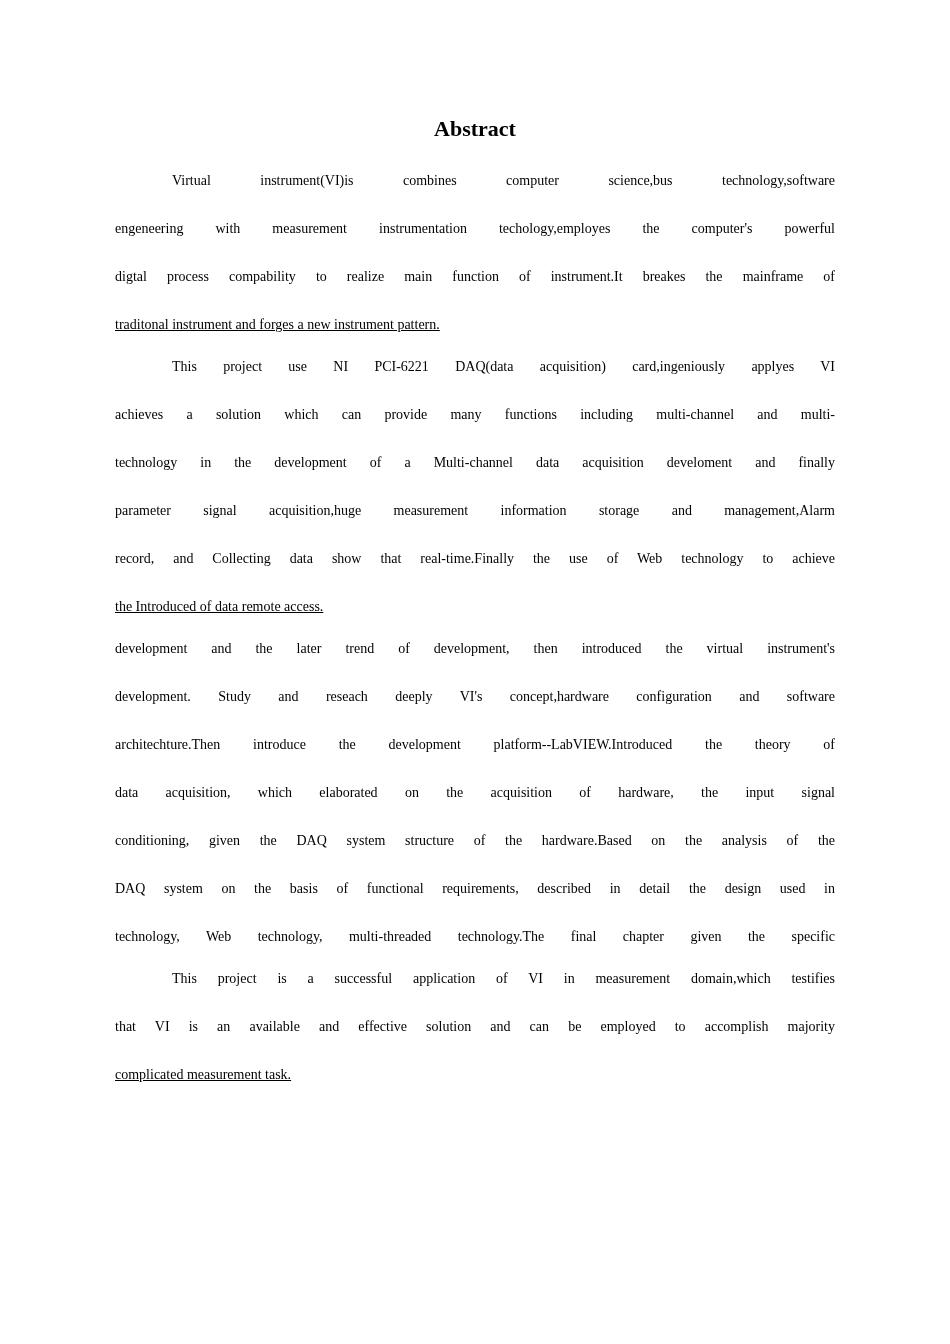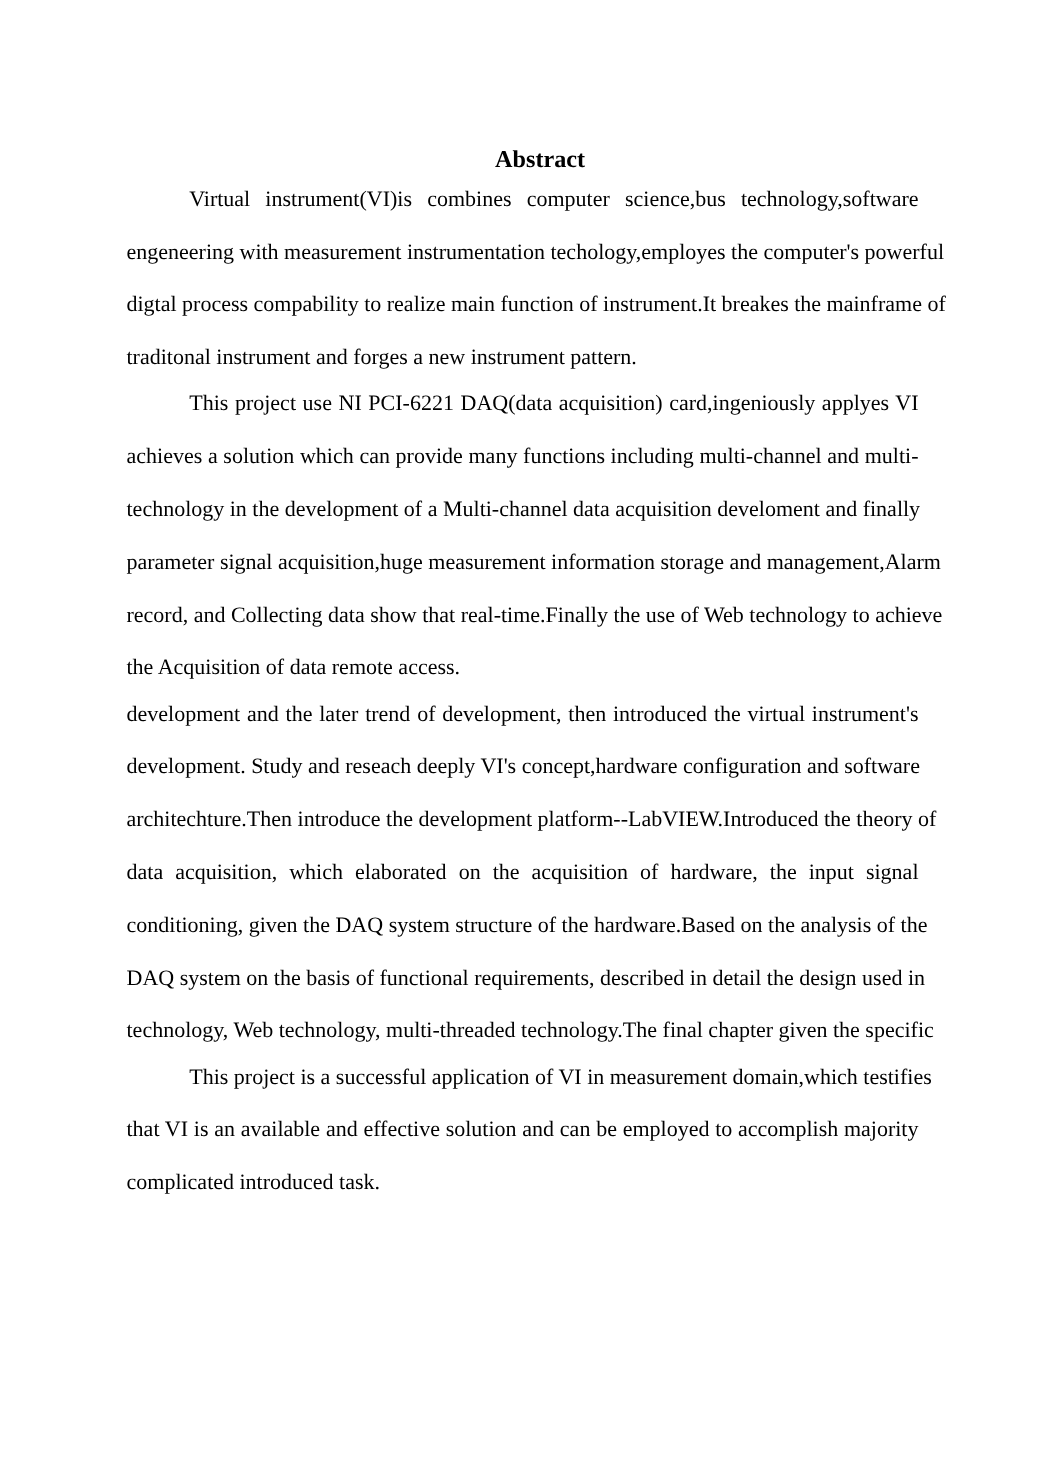--- a/index.html
+++ b/index.html
@@ -30,7 +30,7 @@
       font-weight: bold;
       font-size: 22px;
       line-height: 28px;
-      margin: 16px;
+      margin: 0;
     }
     .body {
       position: absolute;

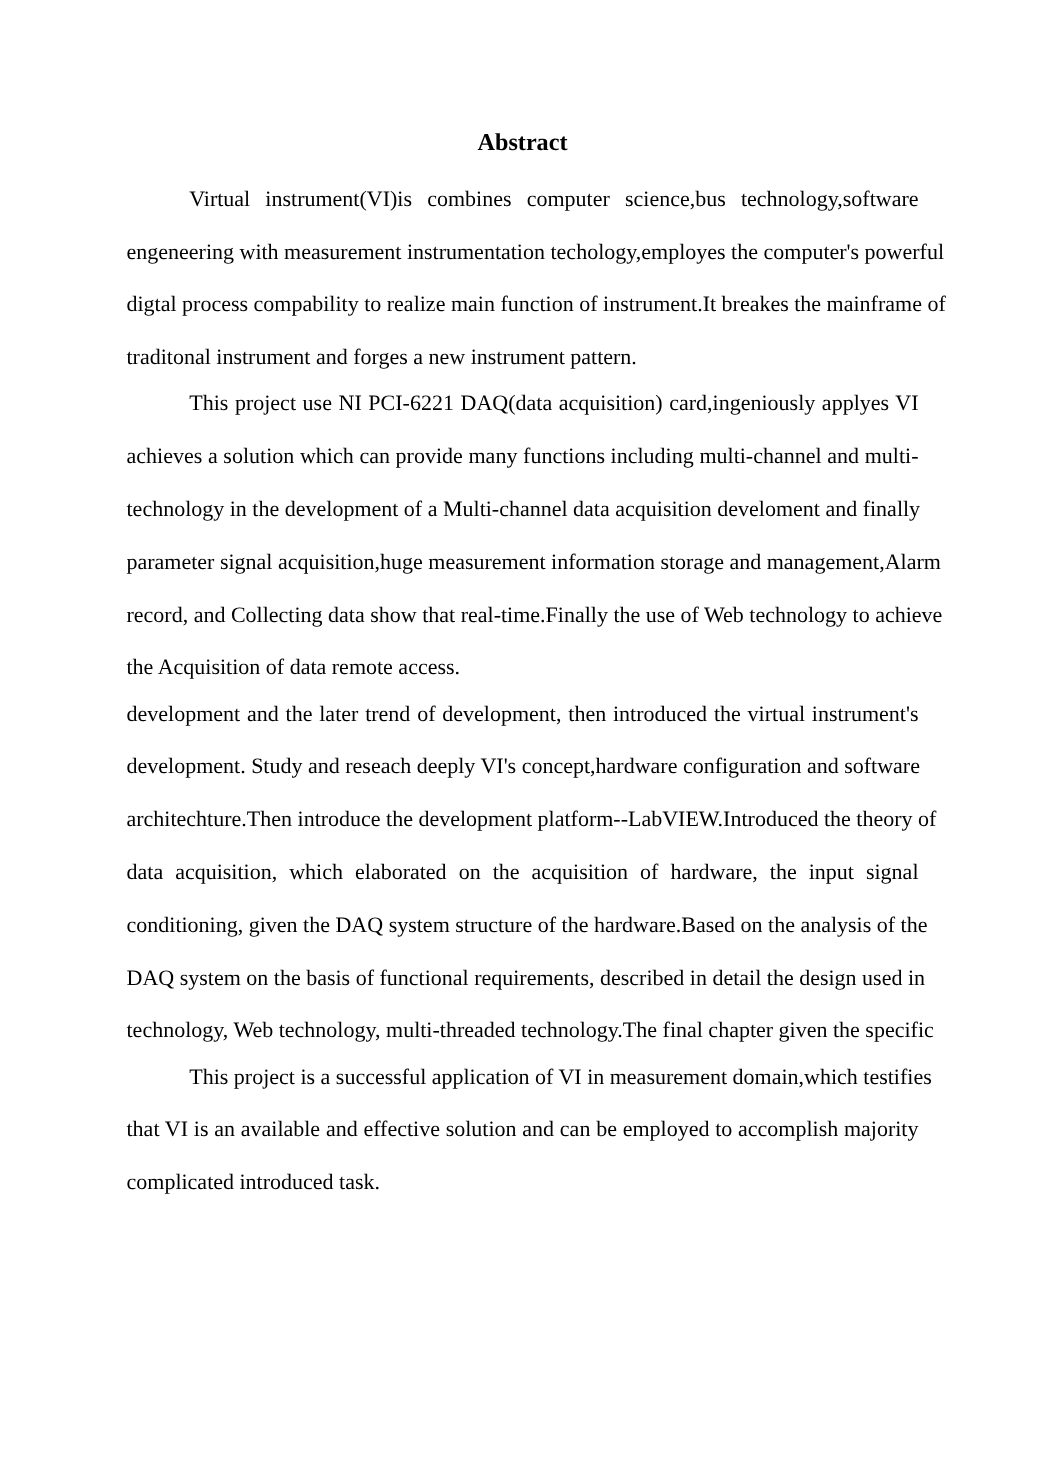--- a/index.html
+++ b/index.html
@@ -40,7 +40,7 @@
     }
     .para {
       margin: 0 0 -6px 0;
-      font-size: 20px;
+      font-size: 14px;
       line-height: 48px;
     }
     .line {

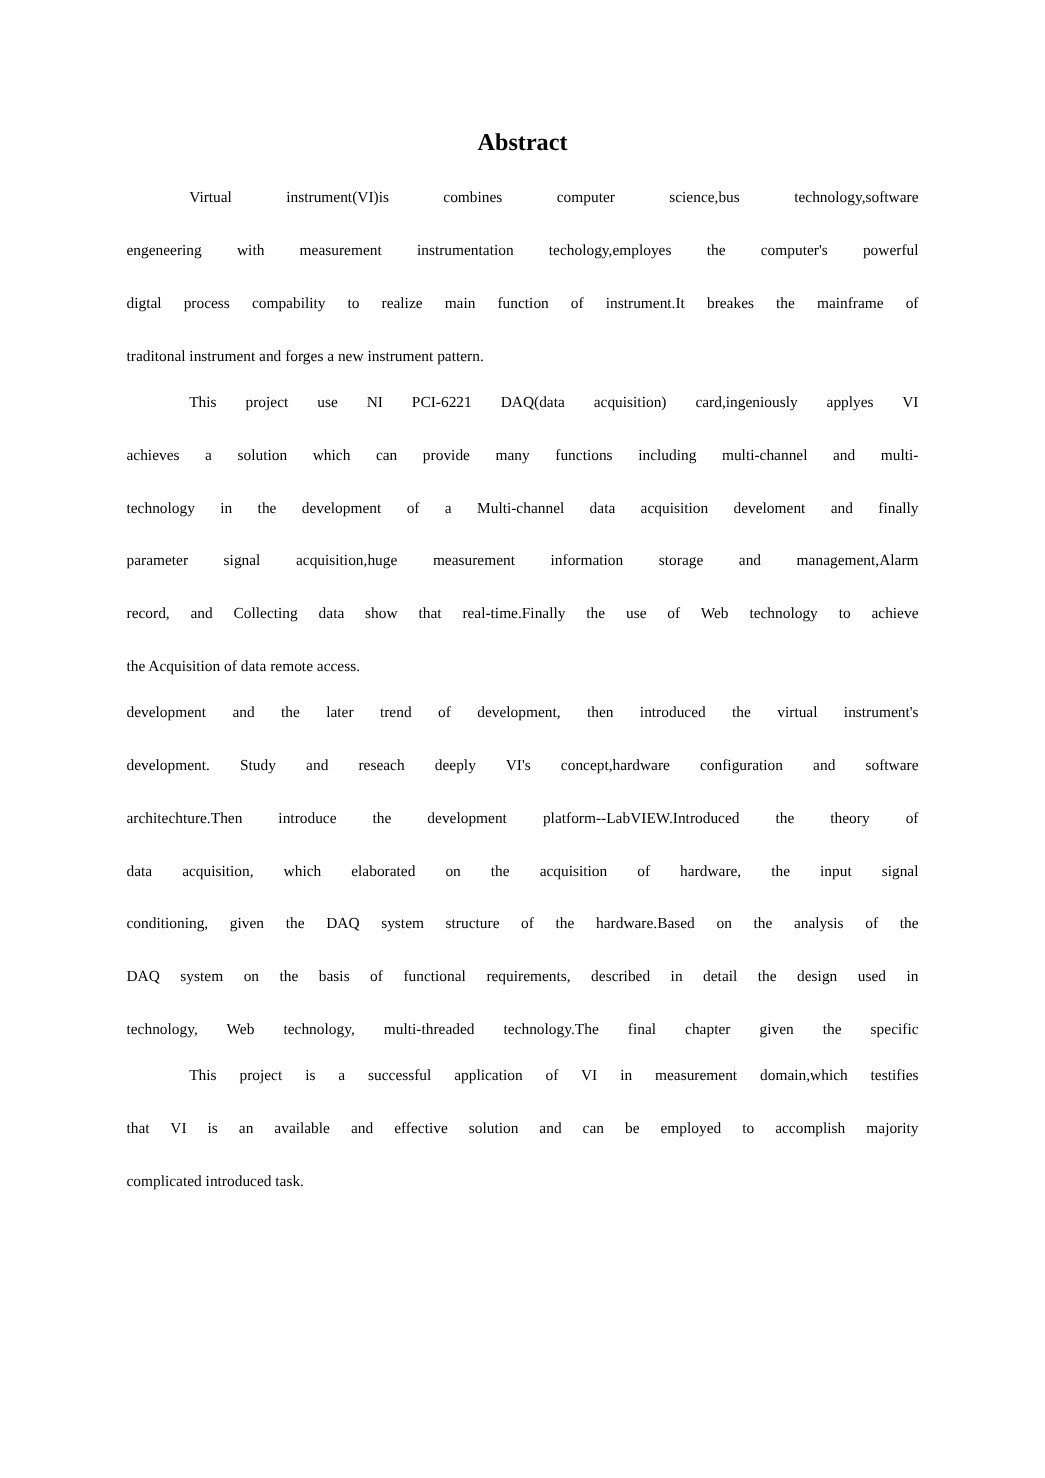--- a/index.html
+++ b/index.html
@@ -55,6 +55,7 @@
     }
     .line.last {
       text-align-last: left;
+      text-decoration: underline;
     }
   </style>
 </head>

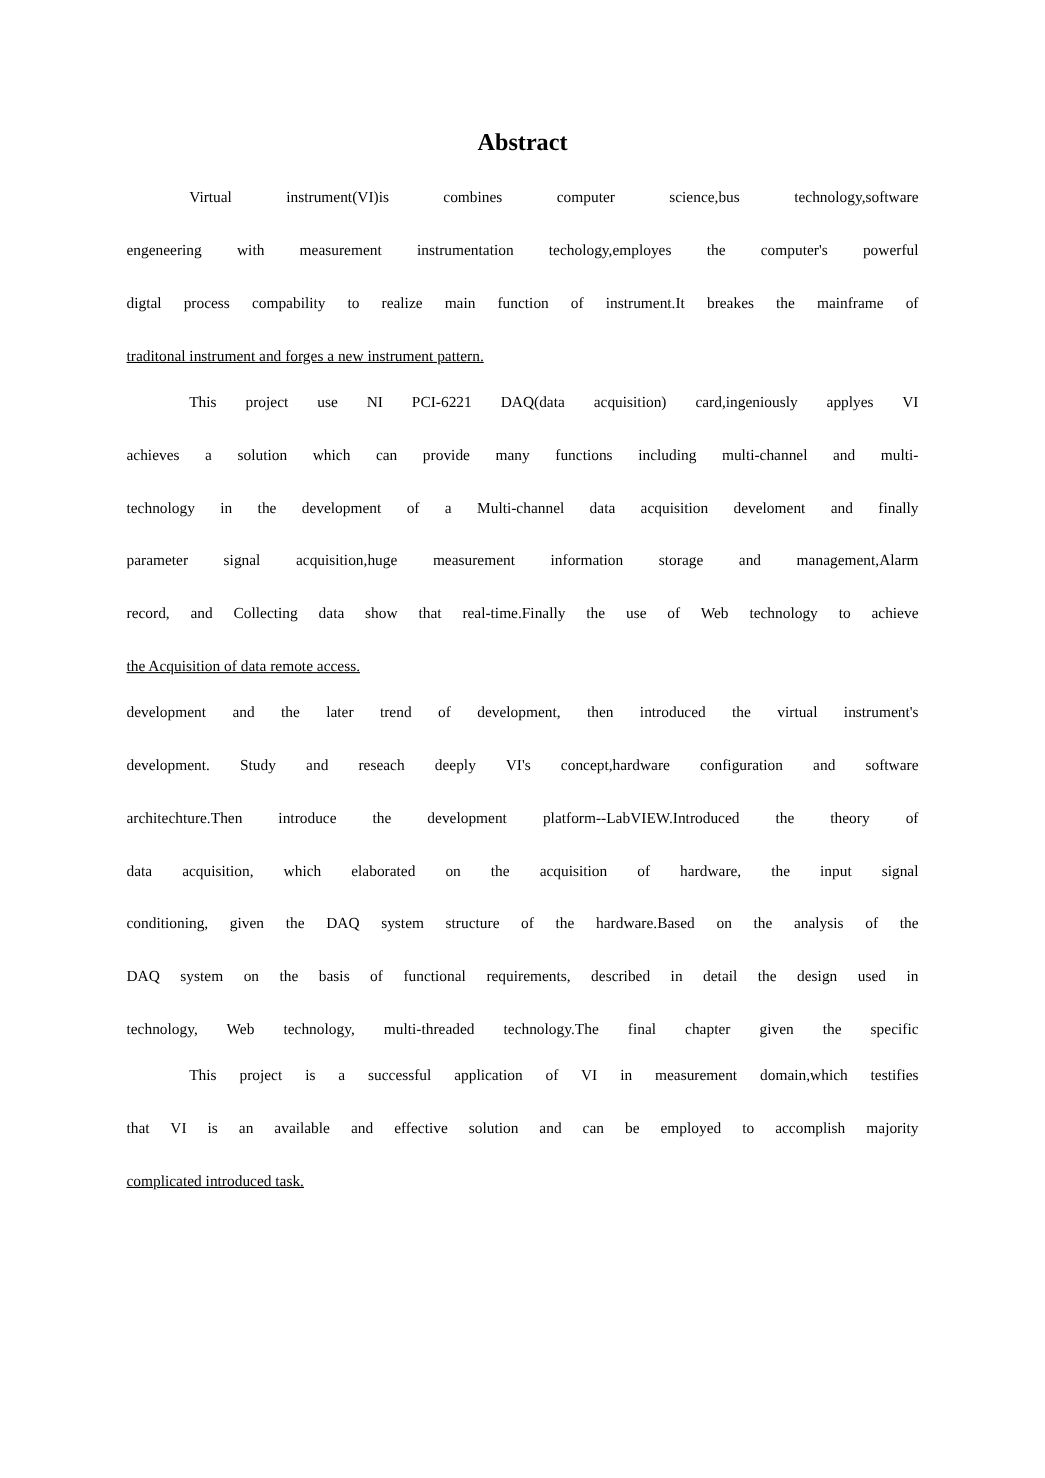--- a/index.html
+++ b/index.html
@@ -79,7 +79,7 @@
       <span class="line">technology in the development of a Multi-channel data acquisition develoment and finally</span>
       <span class="line">parameter signal acquisition,huge measurement information storage and management,Alarm</span>
       <span class="line">record, and Collecting data show that real-time.Finally the use of Web technology to achieve</span>
-      <span class="line last">the Acquisition of data remote access.</span>
+      <span class="line last">the Introduced of data remote access.</span>
     </p>
 
     <p class="para">

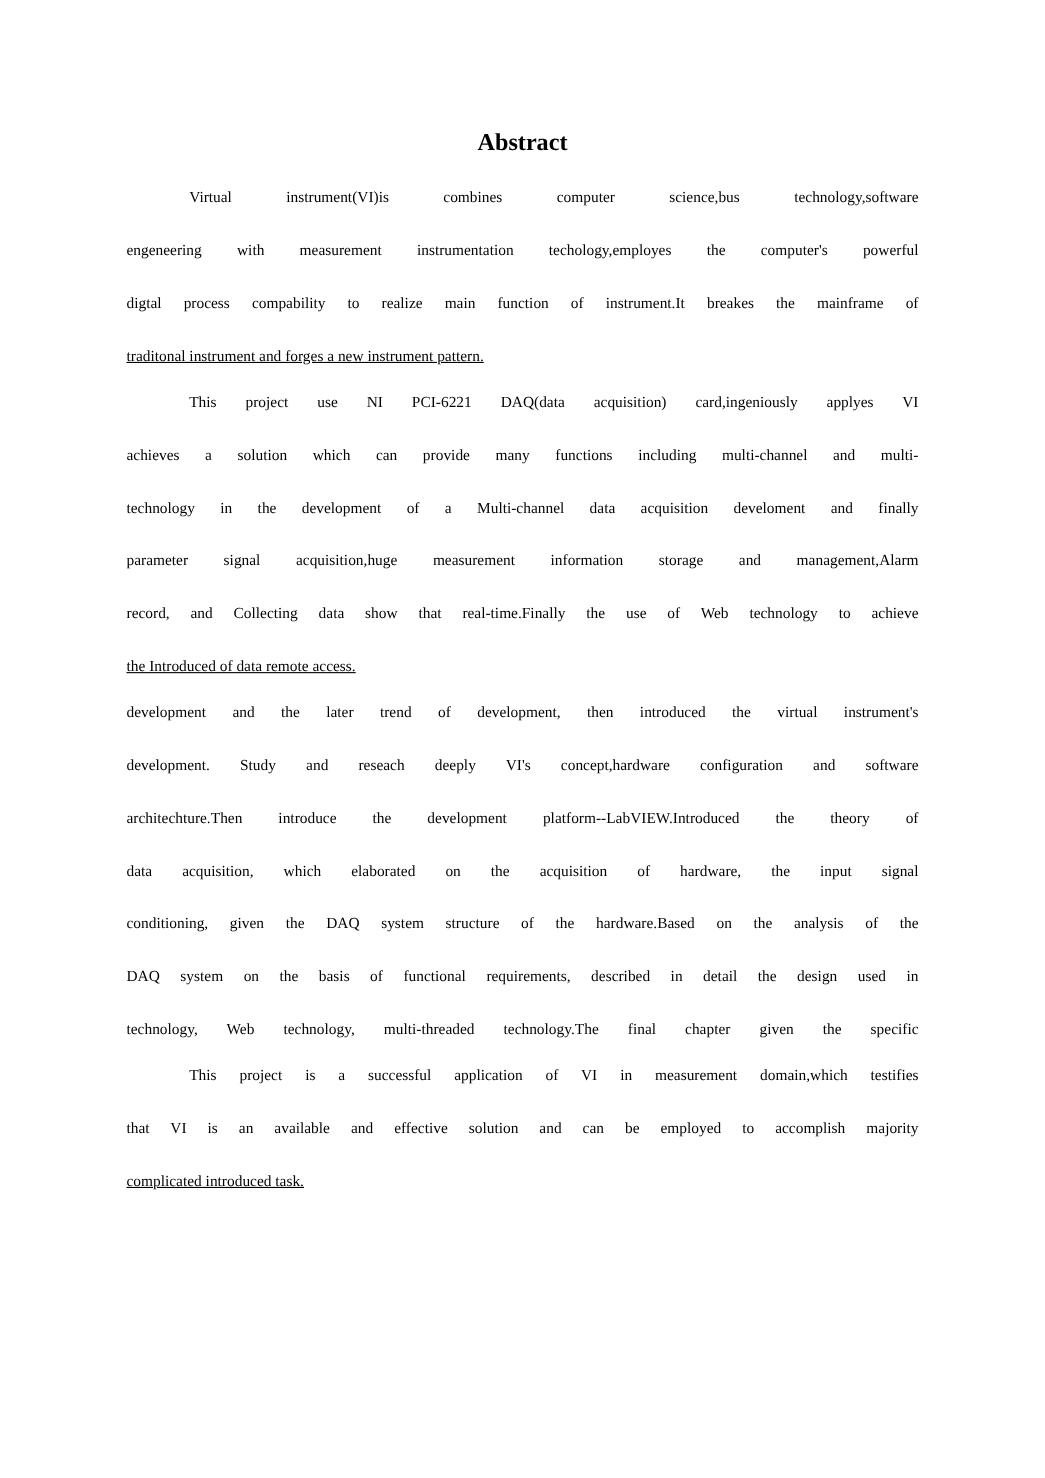--- a/index.html
+++ b/index.html
@@ -95,7 +95,7 @@
     <p class="para">
       <span class="line first">This project is a successful application of VI in measurement domain,which testifies</span>
       <span class="line">that VI is an available and effective solution and can be employed to accomplish majority</span>
-      <span class="line last">complicated introduced task.</span>
+      <span class="line last">complicated measurement task.</span>
     </p>
 
   </div>

